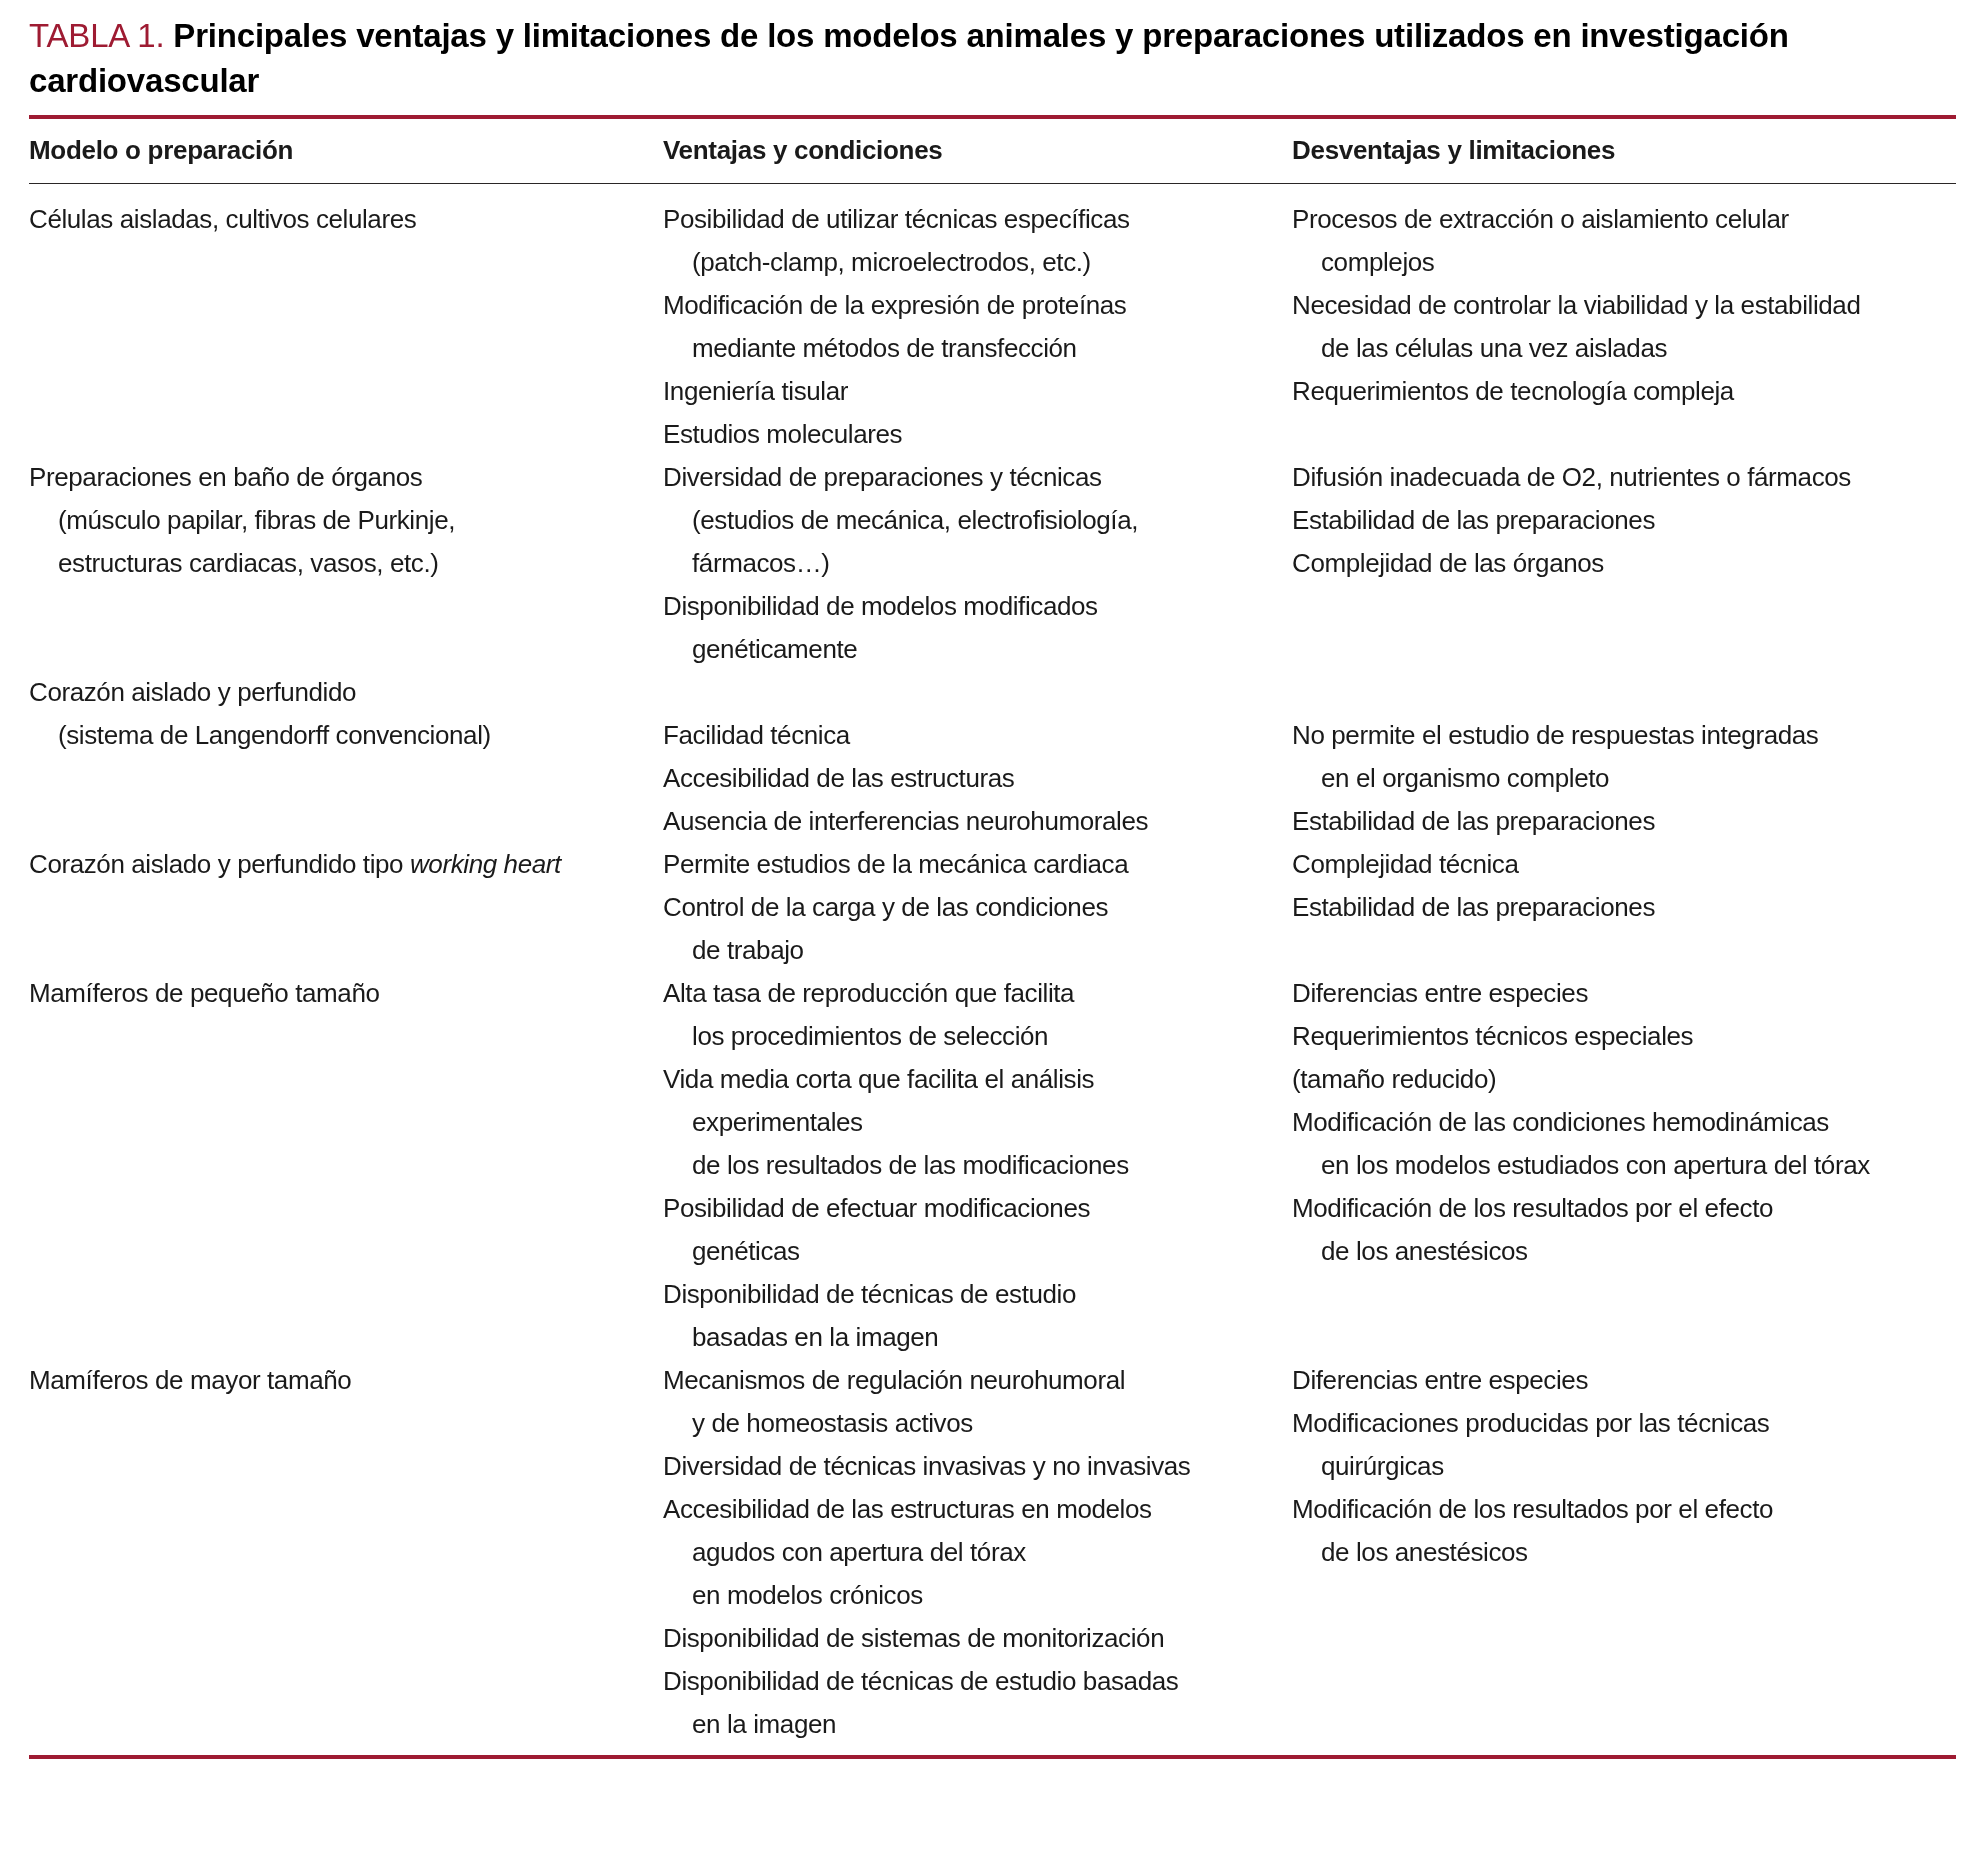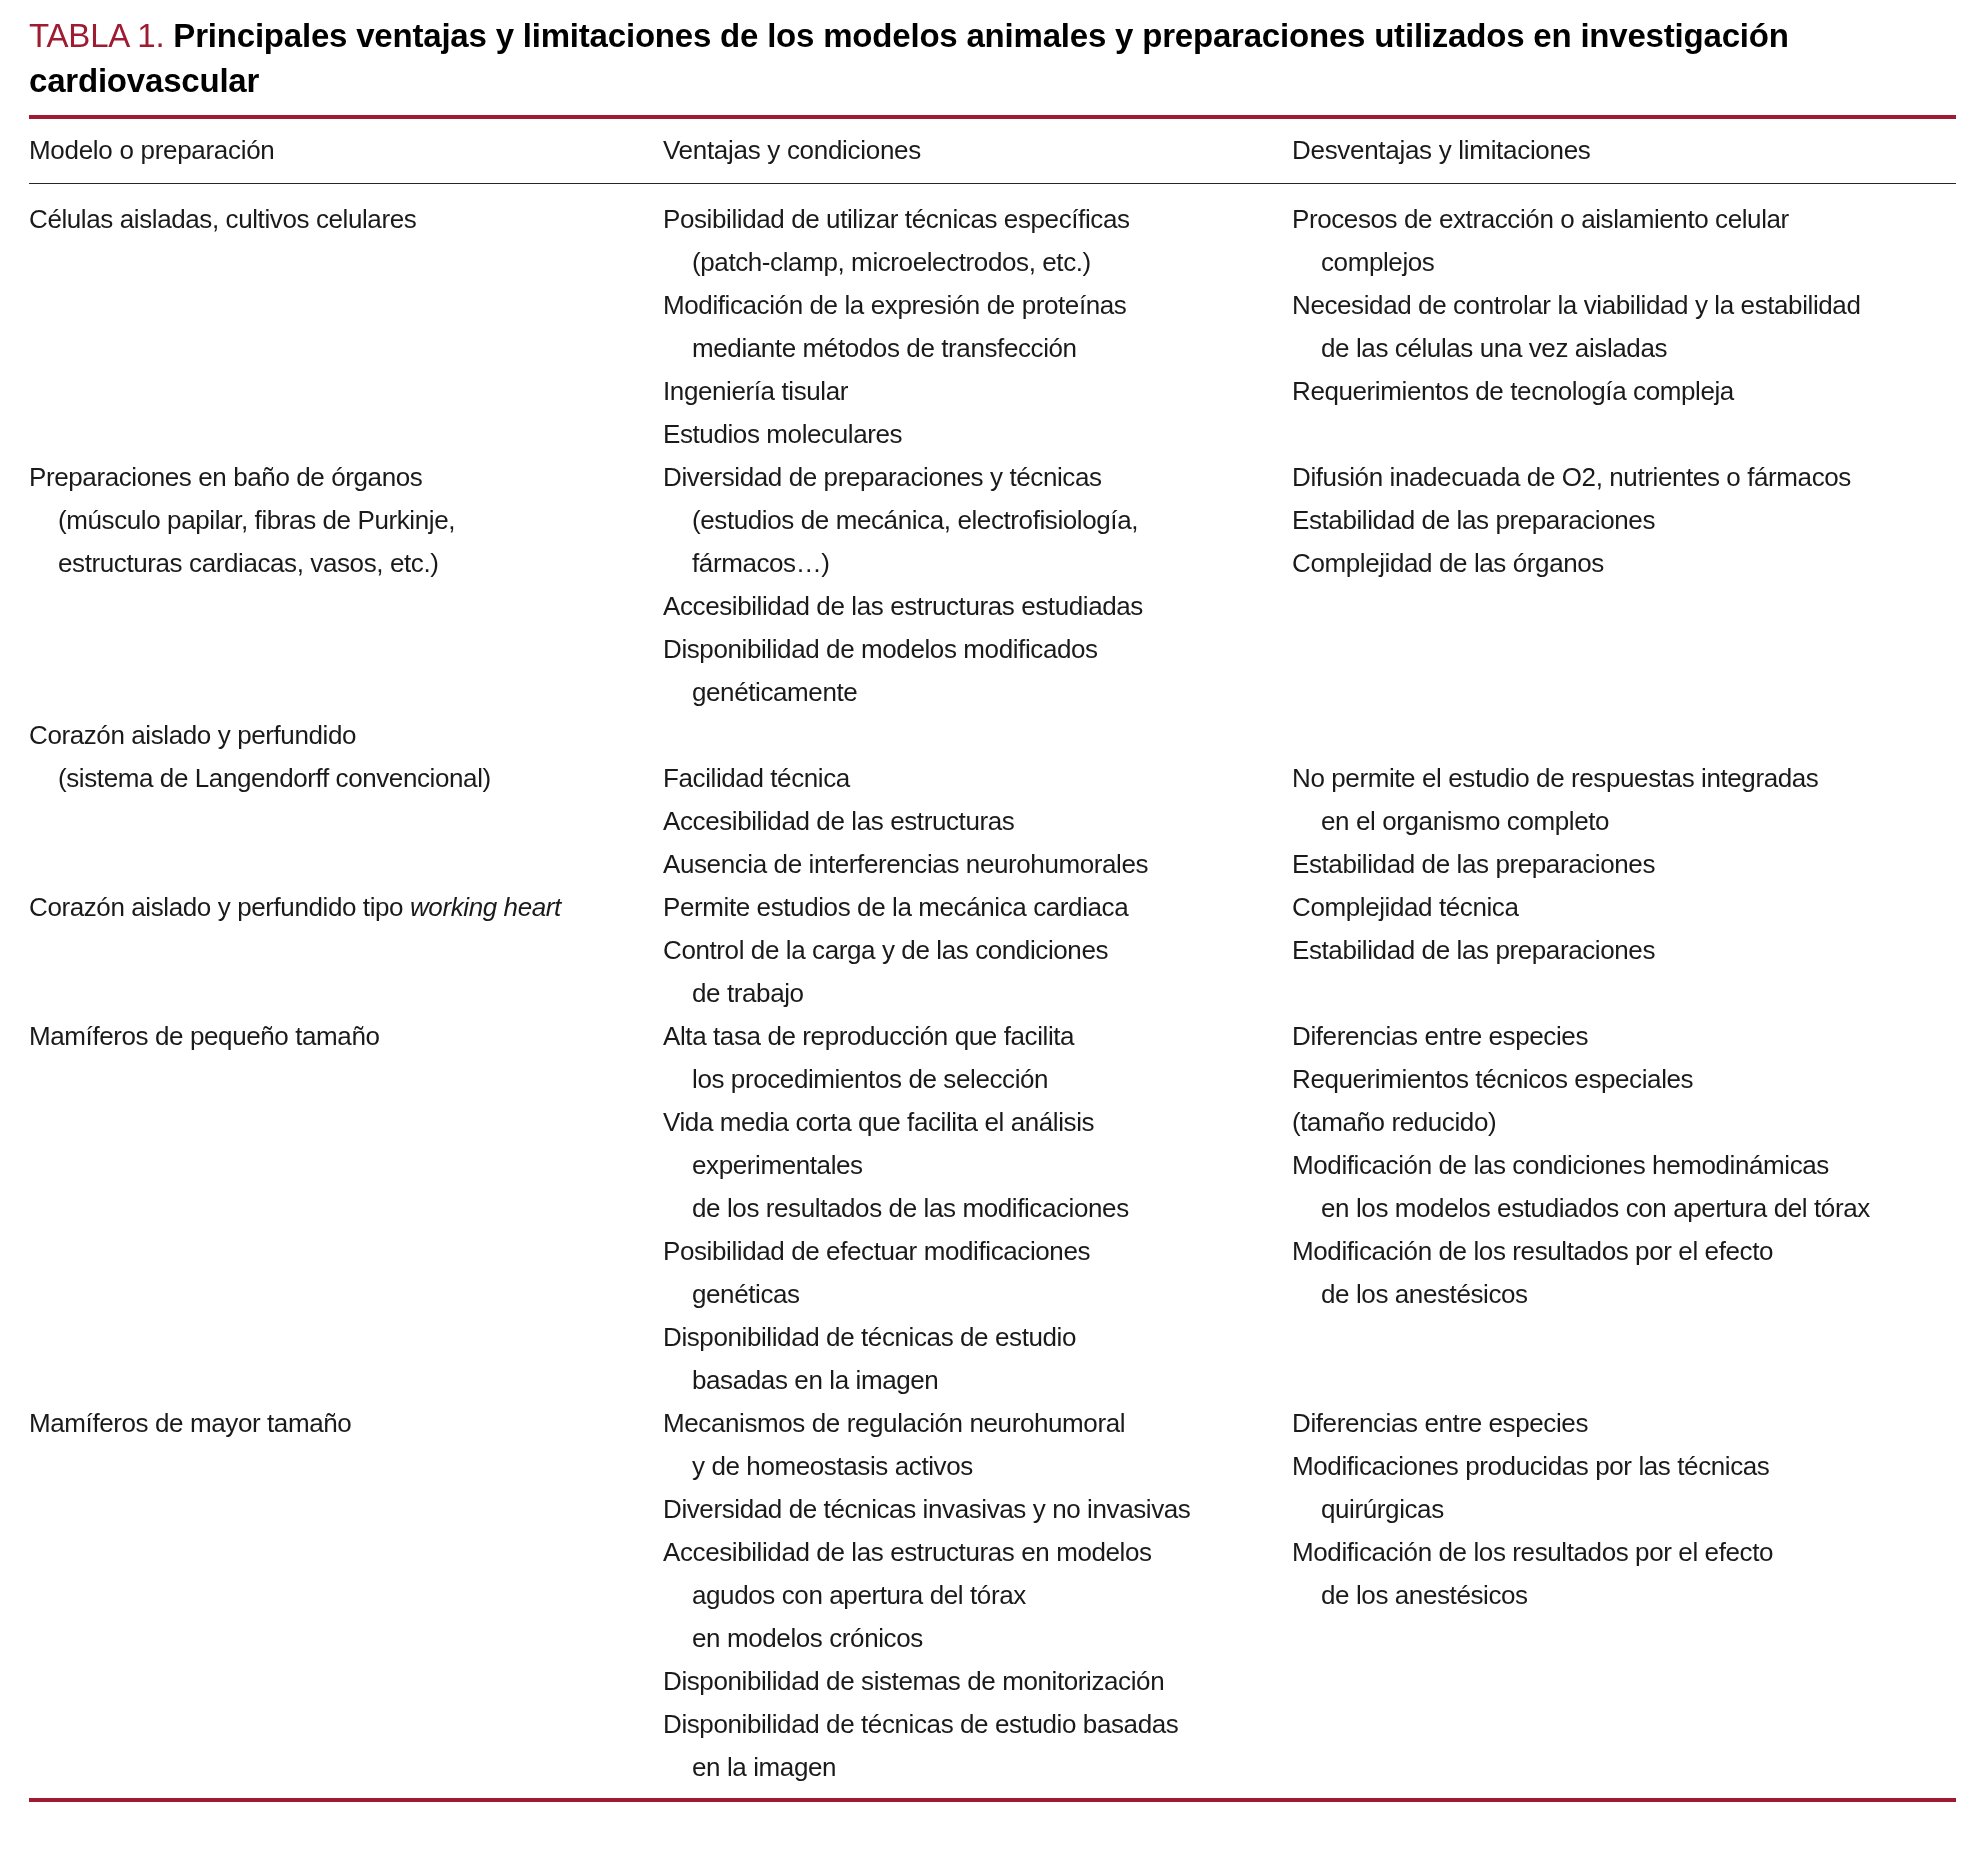--- a/index.html
+++ b/index.html
@@ -28,7 +28,7 @@
   }
   .thead {
     padding:12.5px 0 13.4px 0;
-    font-weight:400;
+    font-weight:700;
     font-size:26px; line-height:38px;
     letter-spacing:-0.3px;
   }

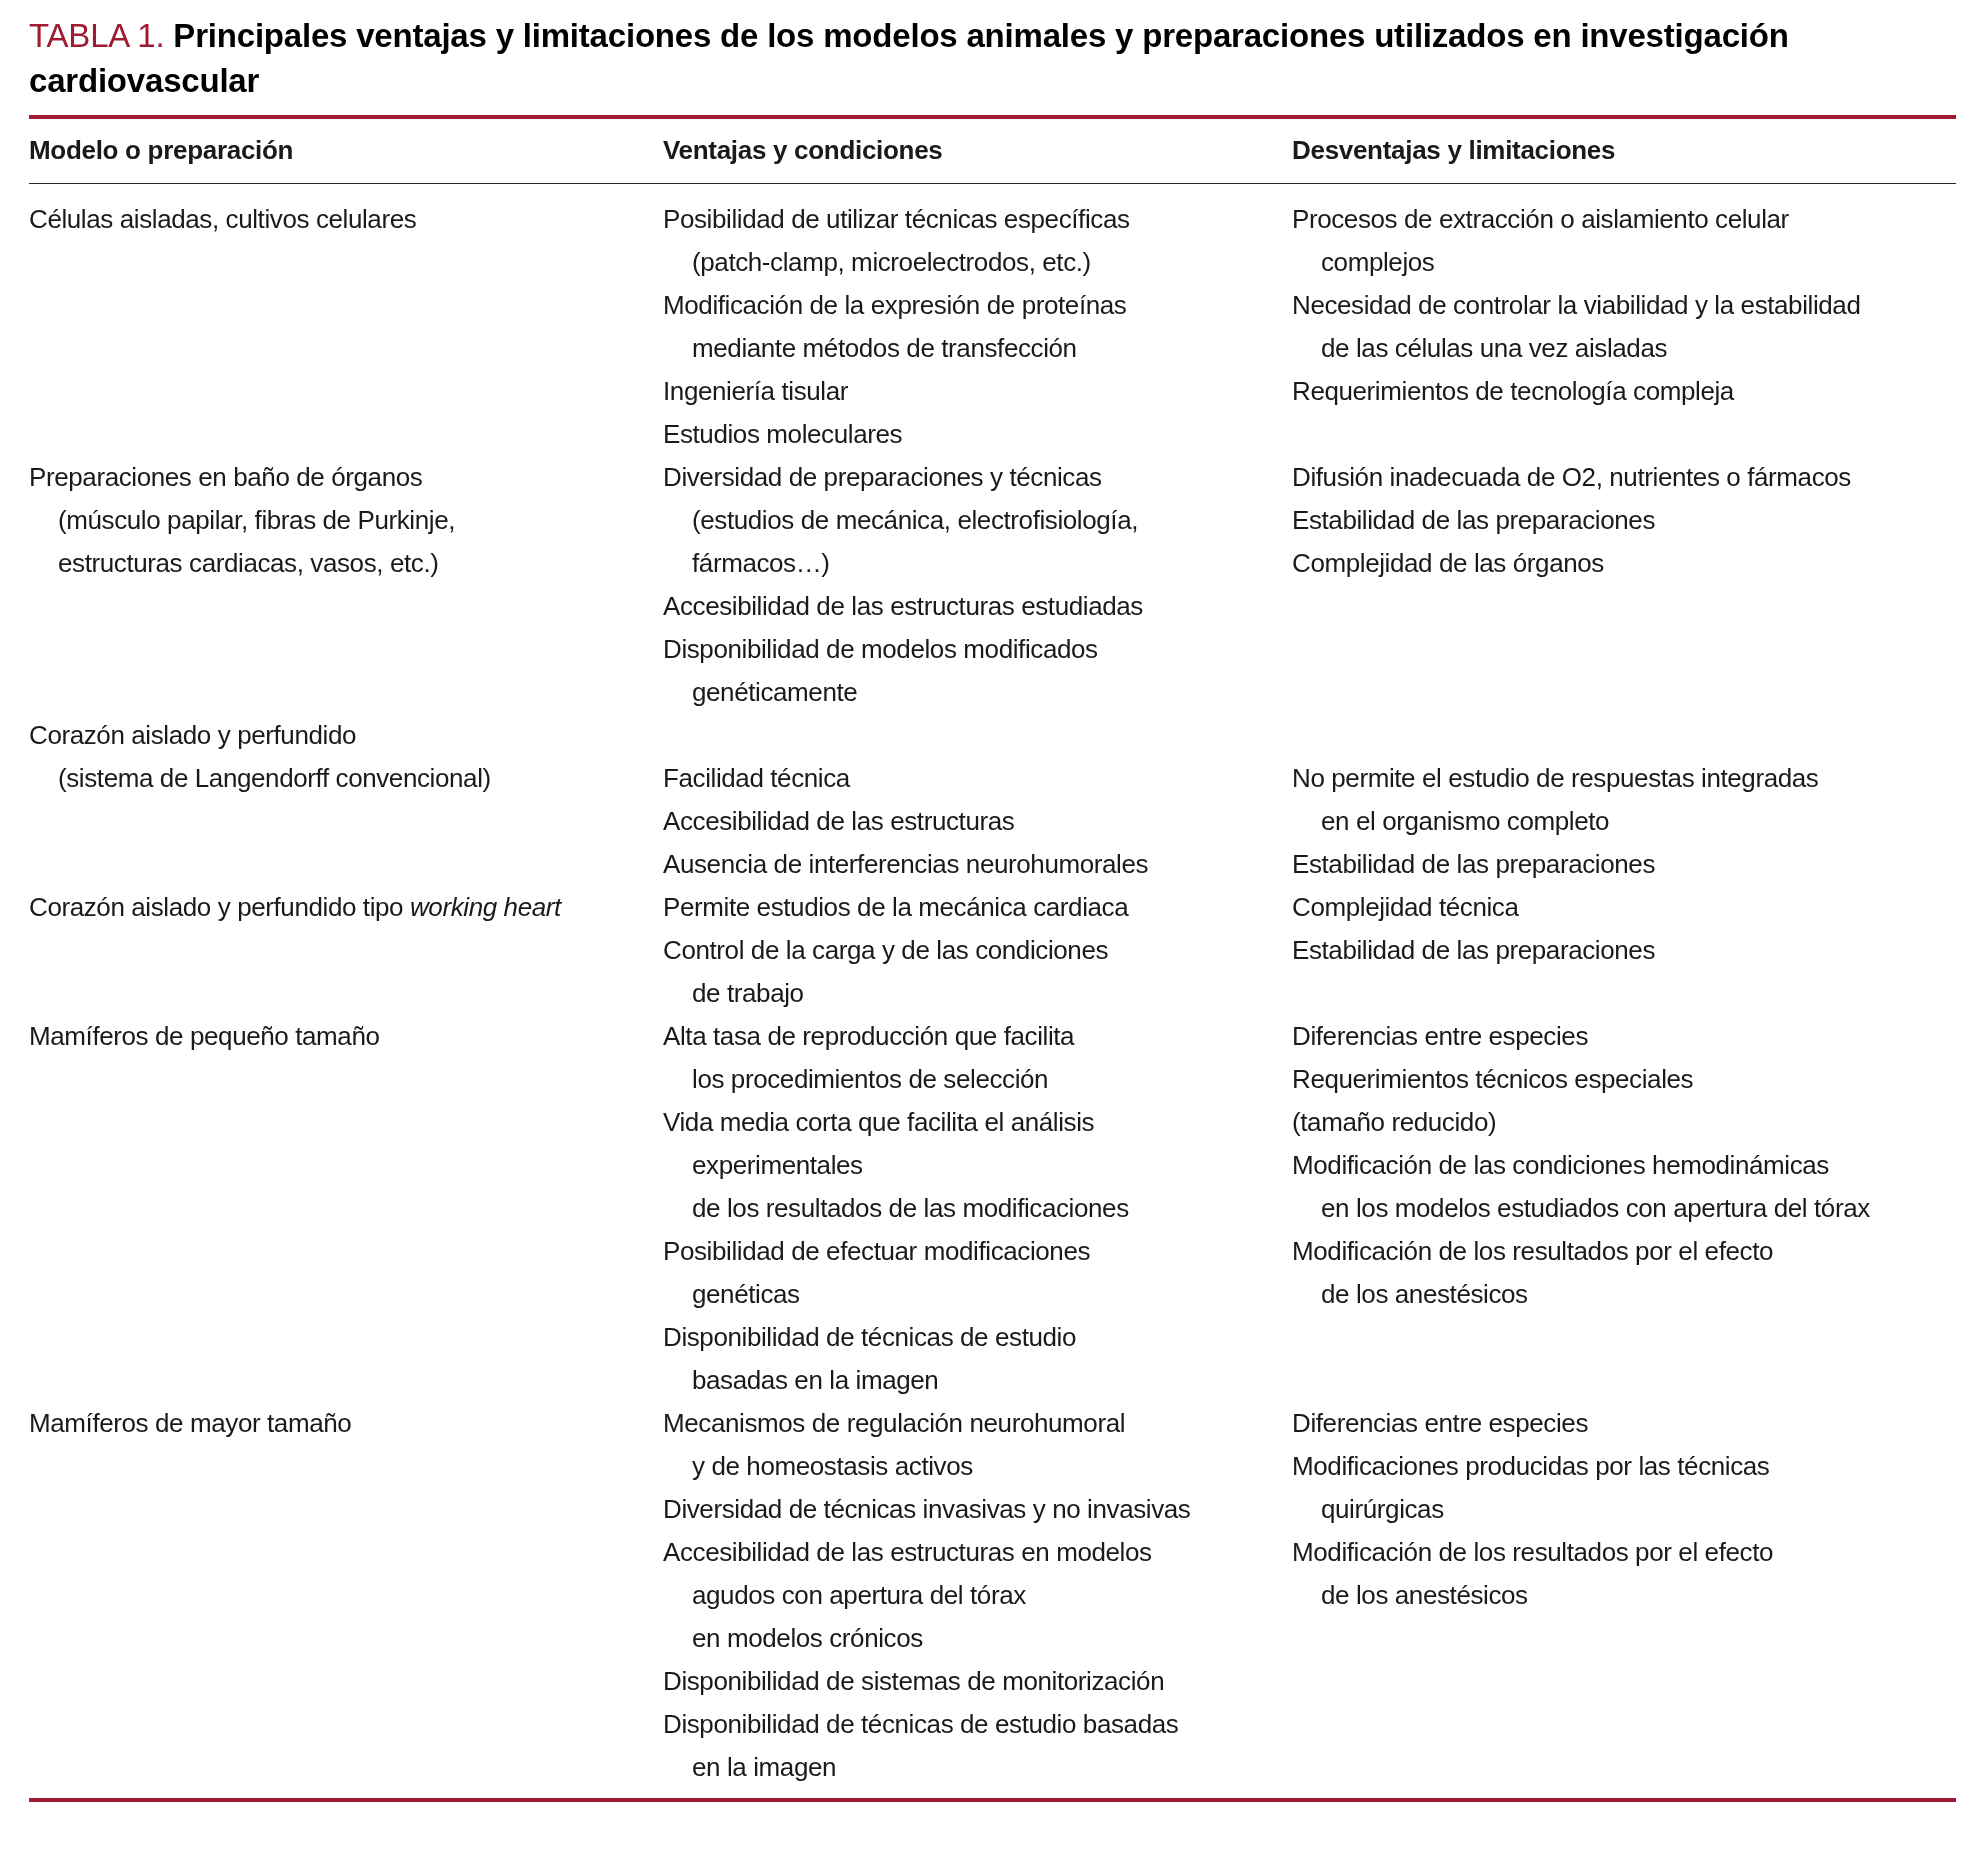--- a/index.html
+++ b/index.html
@@ -94,7 +94,6 @@
           <div class="ln">Diversidad de preparaciones y técnicas</div>
           <div class="ln indent">(estudios de mecánica, electrofisiología,</div>
           <div class="ln indent">fármacos…)</div>
-          <div class="ln">Accesibilidad de las estructuras estudiadas</div>
           <div class="ln">Disponibilidad de modelos modificados</div>
           <div class="ln indent">genéticamente</div>
         </div>

